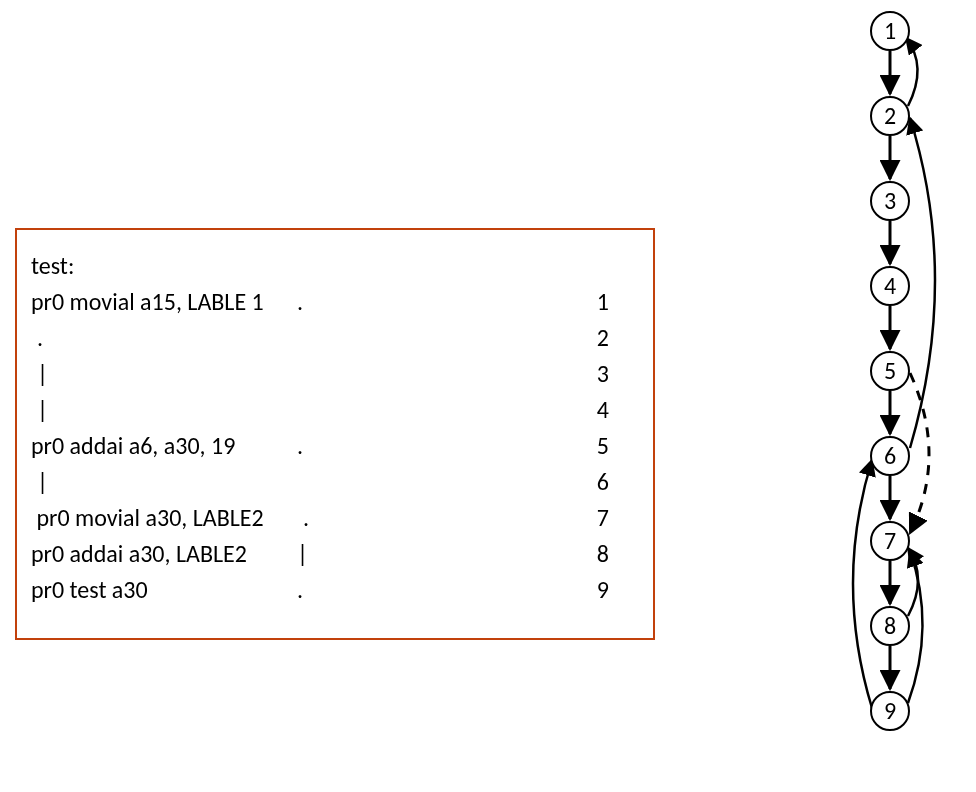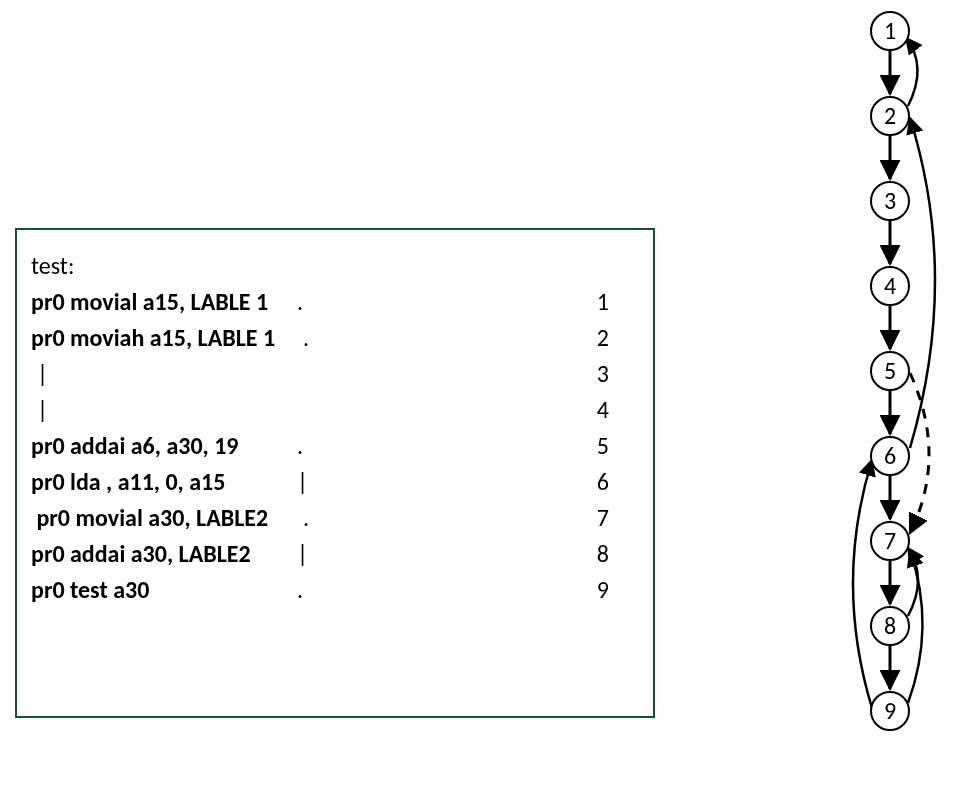--- a/index.html
+++ b/index.html
@@ -21,8 +21,8 @@
       top: 228px;
       left: 15px;
       width: 640px;
-      height: 490px;
-      border: 2px solid #14532d;
+      height: 412px;
+      border: 2px solid #c2410c;
       padding: 18px 14px 14px 14px;
     }
     .code-line {

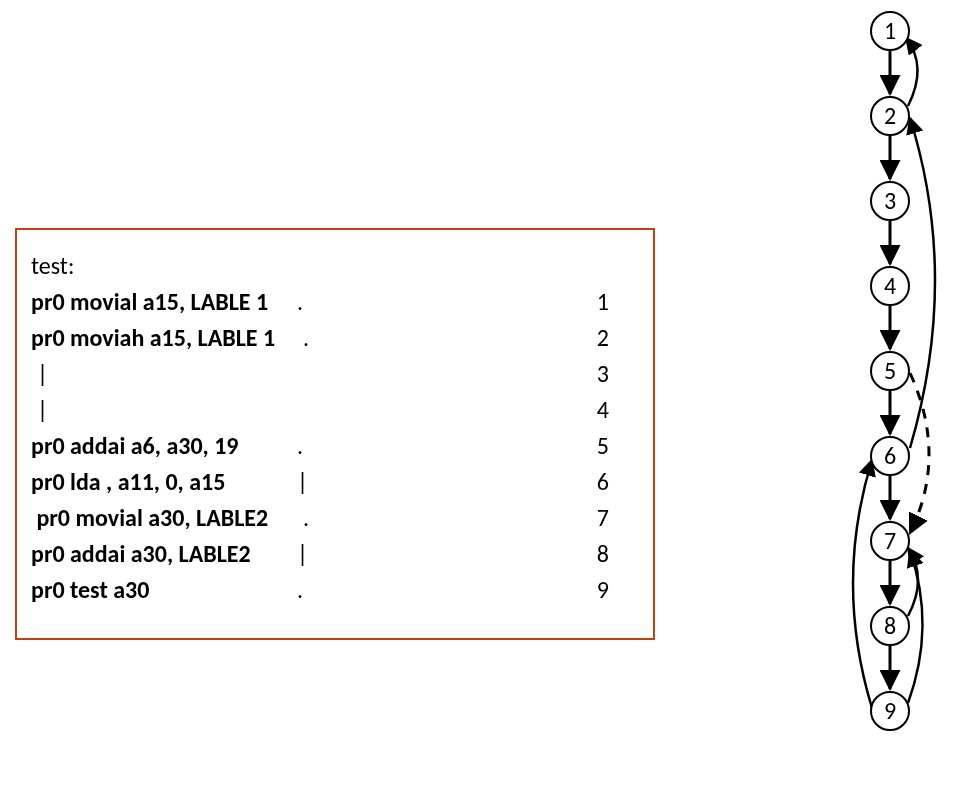--- a/index.html
+++ b/index.html
@@ -38,7 +38,6 @@
     }
     .asm {
       flex: 0 0 auto;
-      font-weight: bold;
     }
     .delim {
       flex: 0 0 auto;

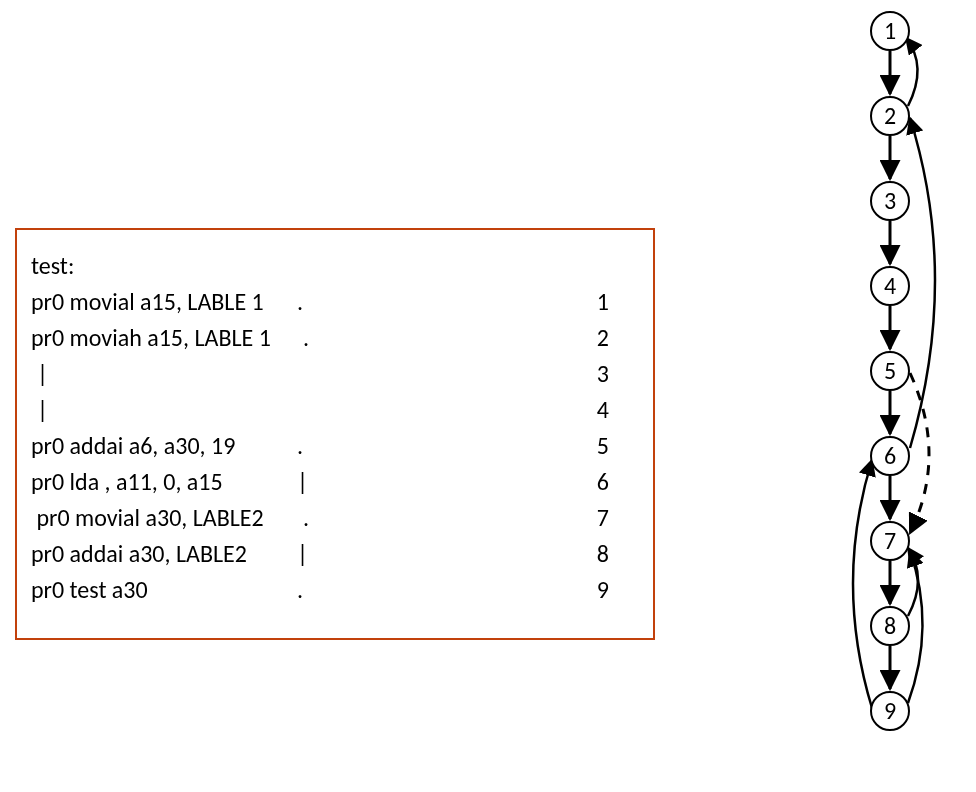--- a/index.html
+++ b/index.html
@@ -93,7 +93,6 @@
     <span class="num">1</span>
   </div>
   <div class="code-line">
-    <span class="asm" style="width:266px">pr0 moviah a15, LABLE 1</span>
     <span class="delim">.</span>
     <span class="spacer"></span>
     <span class="num">2</span>

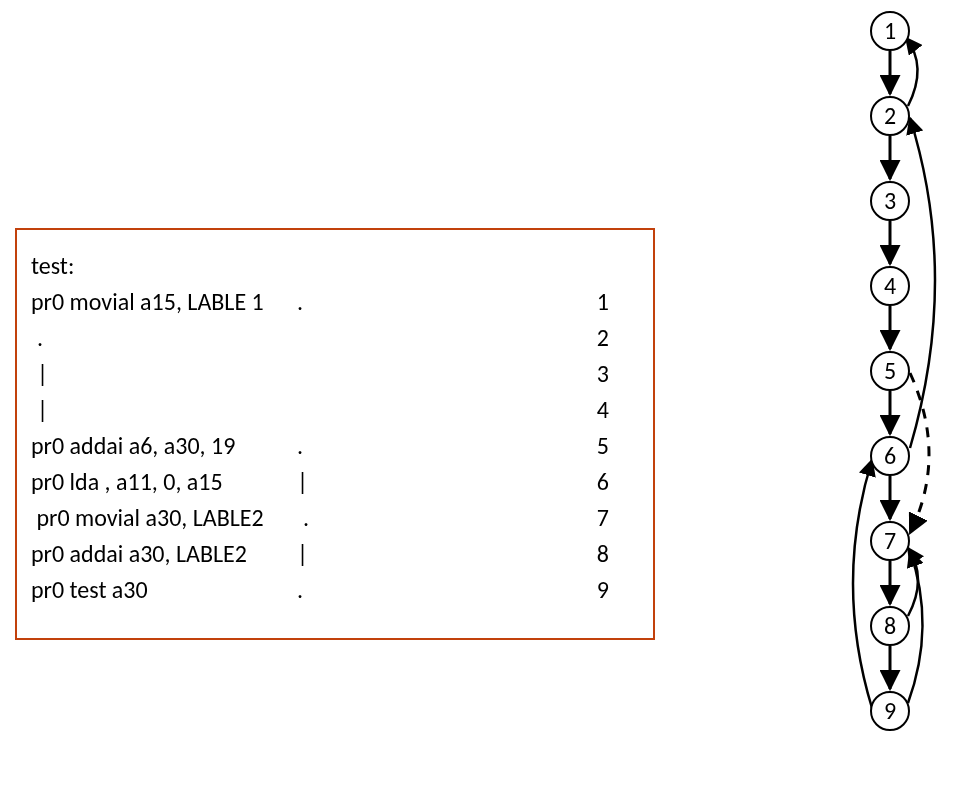--- a/index.html
+++ b/index.html
@@ -114,7 +114,6 @@
     <span class="num">5</span>
   </div>
   <div class="code-line">
-    <span class="asm" style="width:260px">pr0 lda , a11, 0, a15</span>
     <span class="delim">|</span>
     <span class="spacer"></span>
     <span class="num">6</span>

